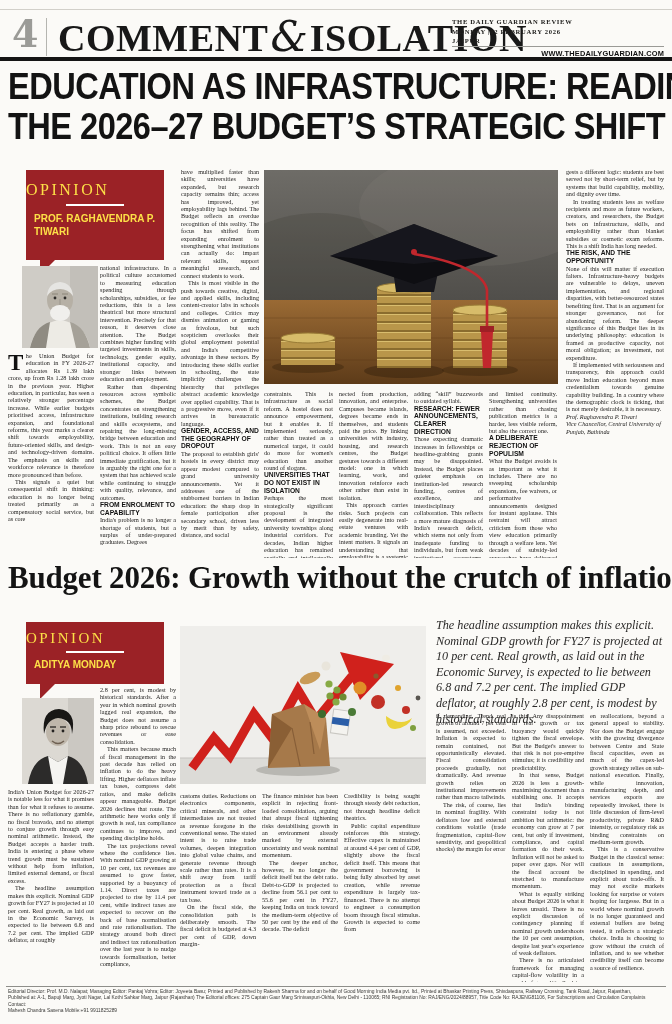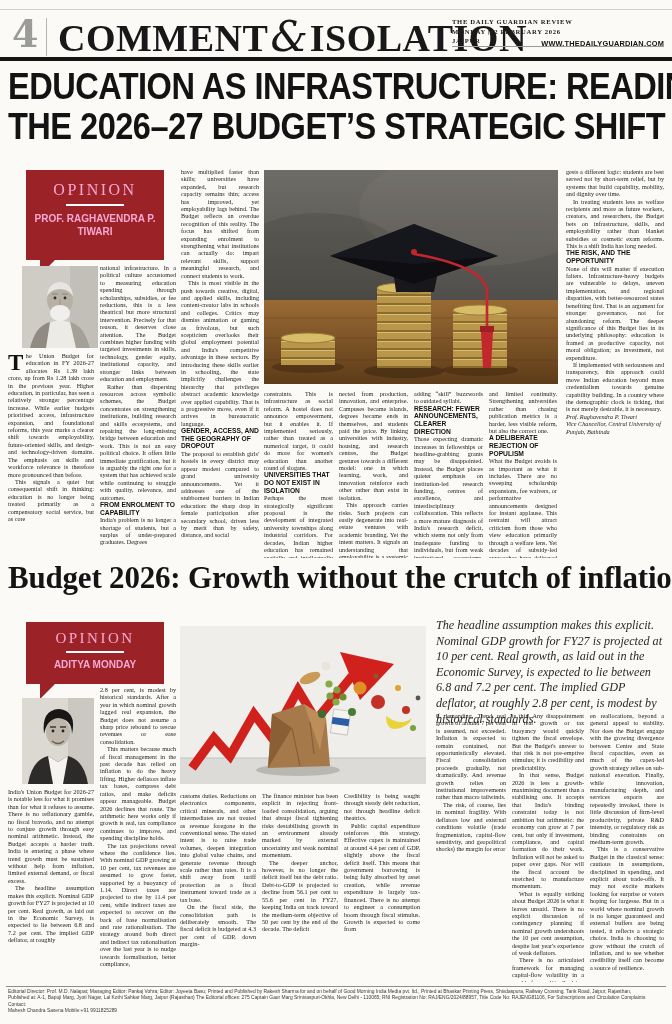--- a/index.html
+++ b/index.html
@@ -17,7 +17,7 @@
   .secttitle .amp{font-family:"DejaVu Serif",serif;font-style:italic;font-size:42px;font-weight:400;padding:0 2px;}
   .mhblock{position:absolute;left:452px;top:17px;font-family:"Liberation Serif",serif;
            font-weight:700;font-size:6.6px;letter-spacing:.7px;line-height:9.6px;color:#22211f;}
-  .wwwline{position:absolute;right:8px;top:39px;font-family:"Liberation Sans",sans-serif;
+  .wwwline{position:absolute;right:8px;top:49px;font-family:"Liberation Sans",sans-serif;
            font-weight:700;font-size:7.4px;color:#111;letter-spacing:.2px;}
 
   

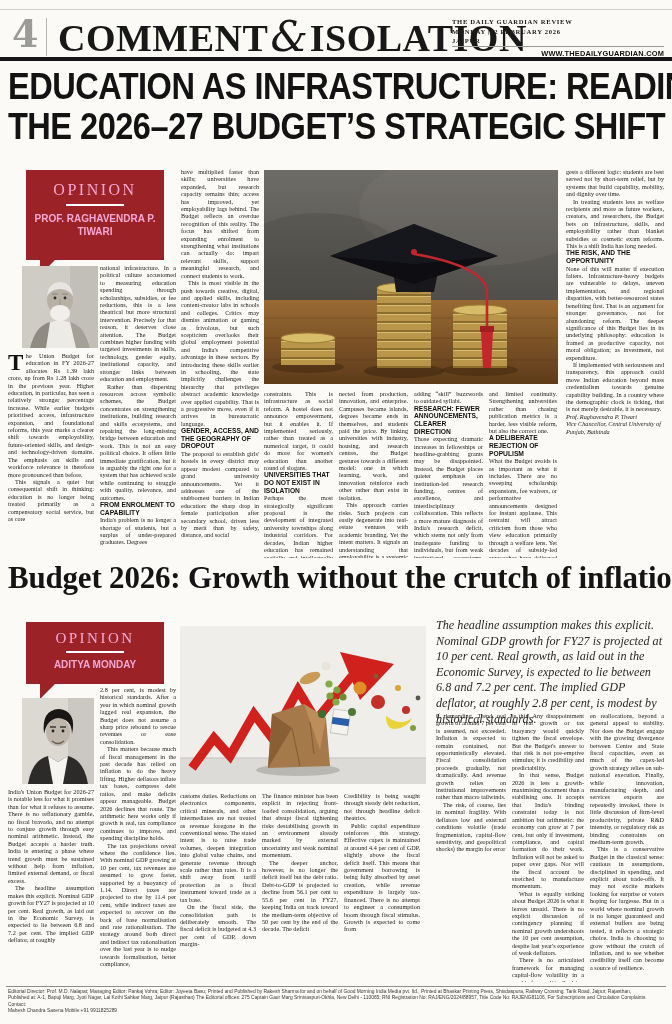--- a/index.html
+++ b/index.html
@@ -28,7 +28,7 @@
       font-size:31px;color:#141414;letter-spacing:-.2px;white-space:nowrap;}
 
   
-  .kickerbox{position:absolute;background:#9b2226;color:#f9a8d4;text-align:center;}
+  .kickerbox{position:absolute;background:#9b2226;color:#fde047;}
   .klabel{font-family:"Liberation Serif",serif;font-size:16px;letter-spacing:2.5px;padding-top:11px;}
   .krule{width:58px;height:2px;background:#fff;margin:5px auto 6px;}
   .kauthor{font-family:"Liberation Sans",sans-serif;font-weight:700;font-size:10px;line-height:13px;padding:0 8px;}

